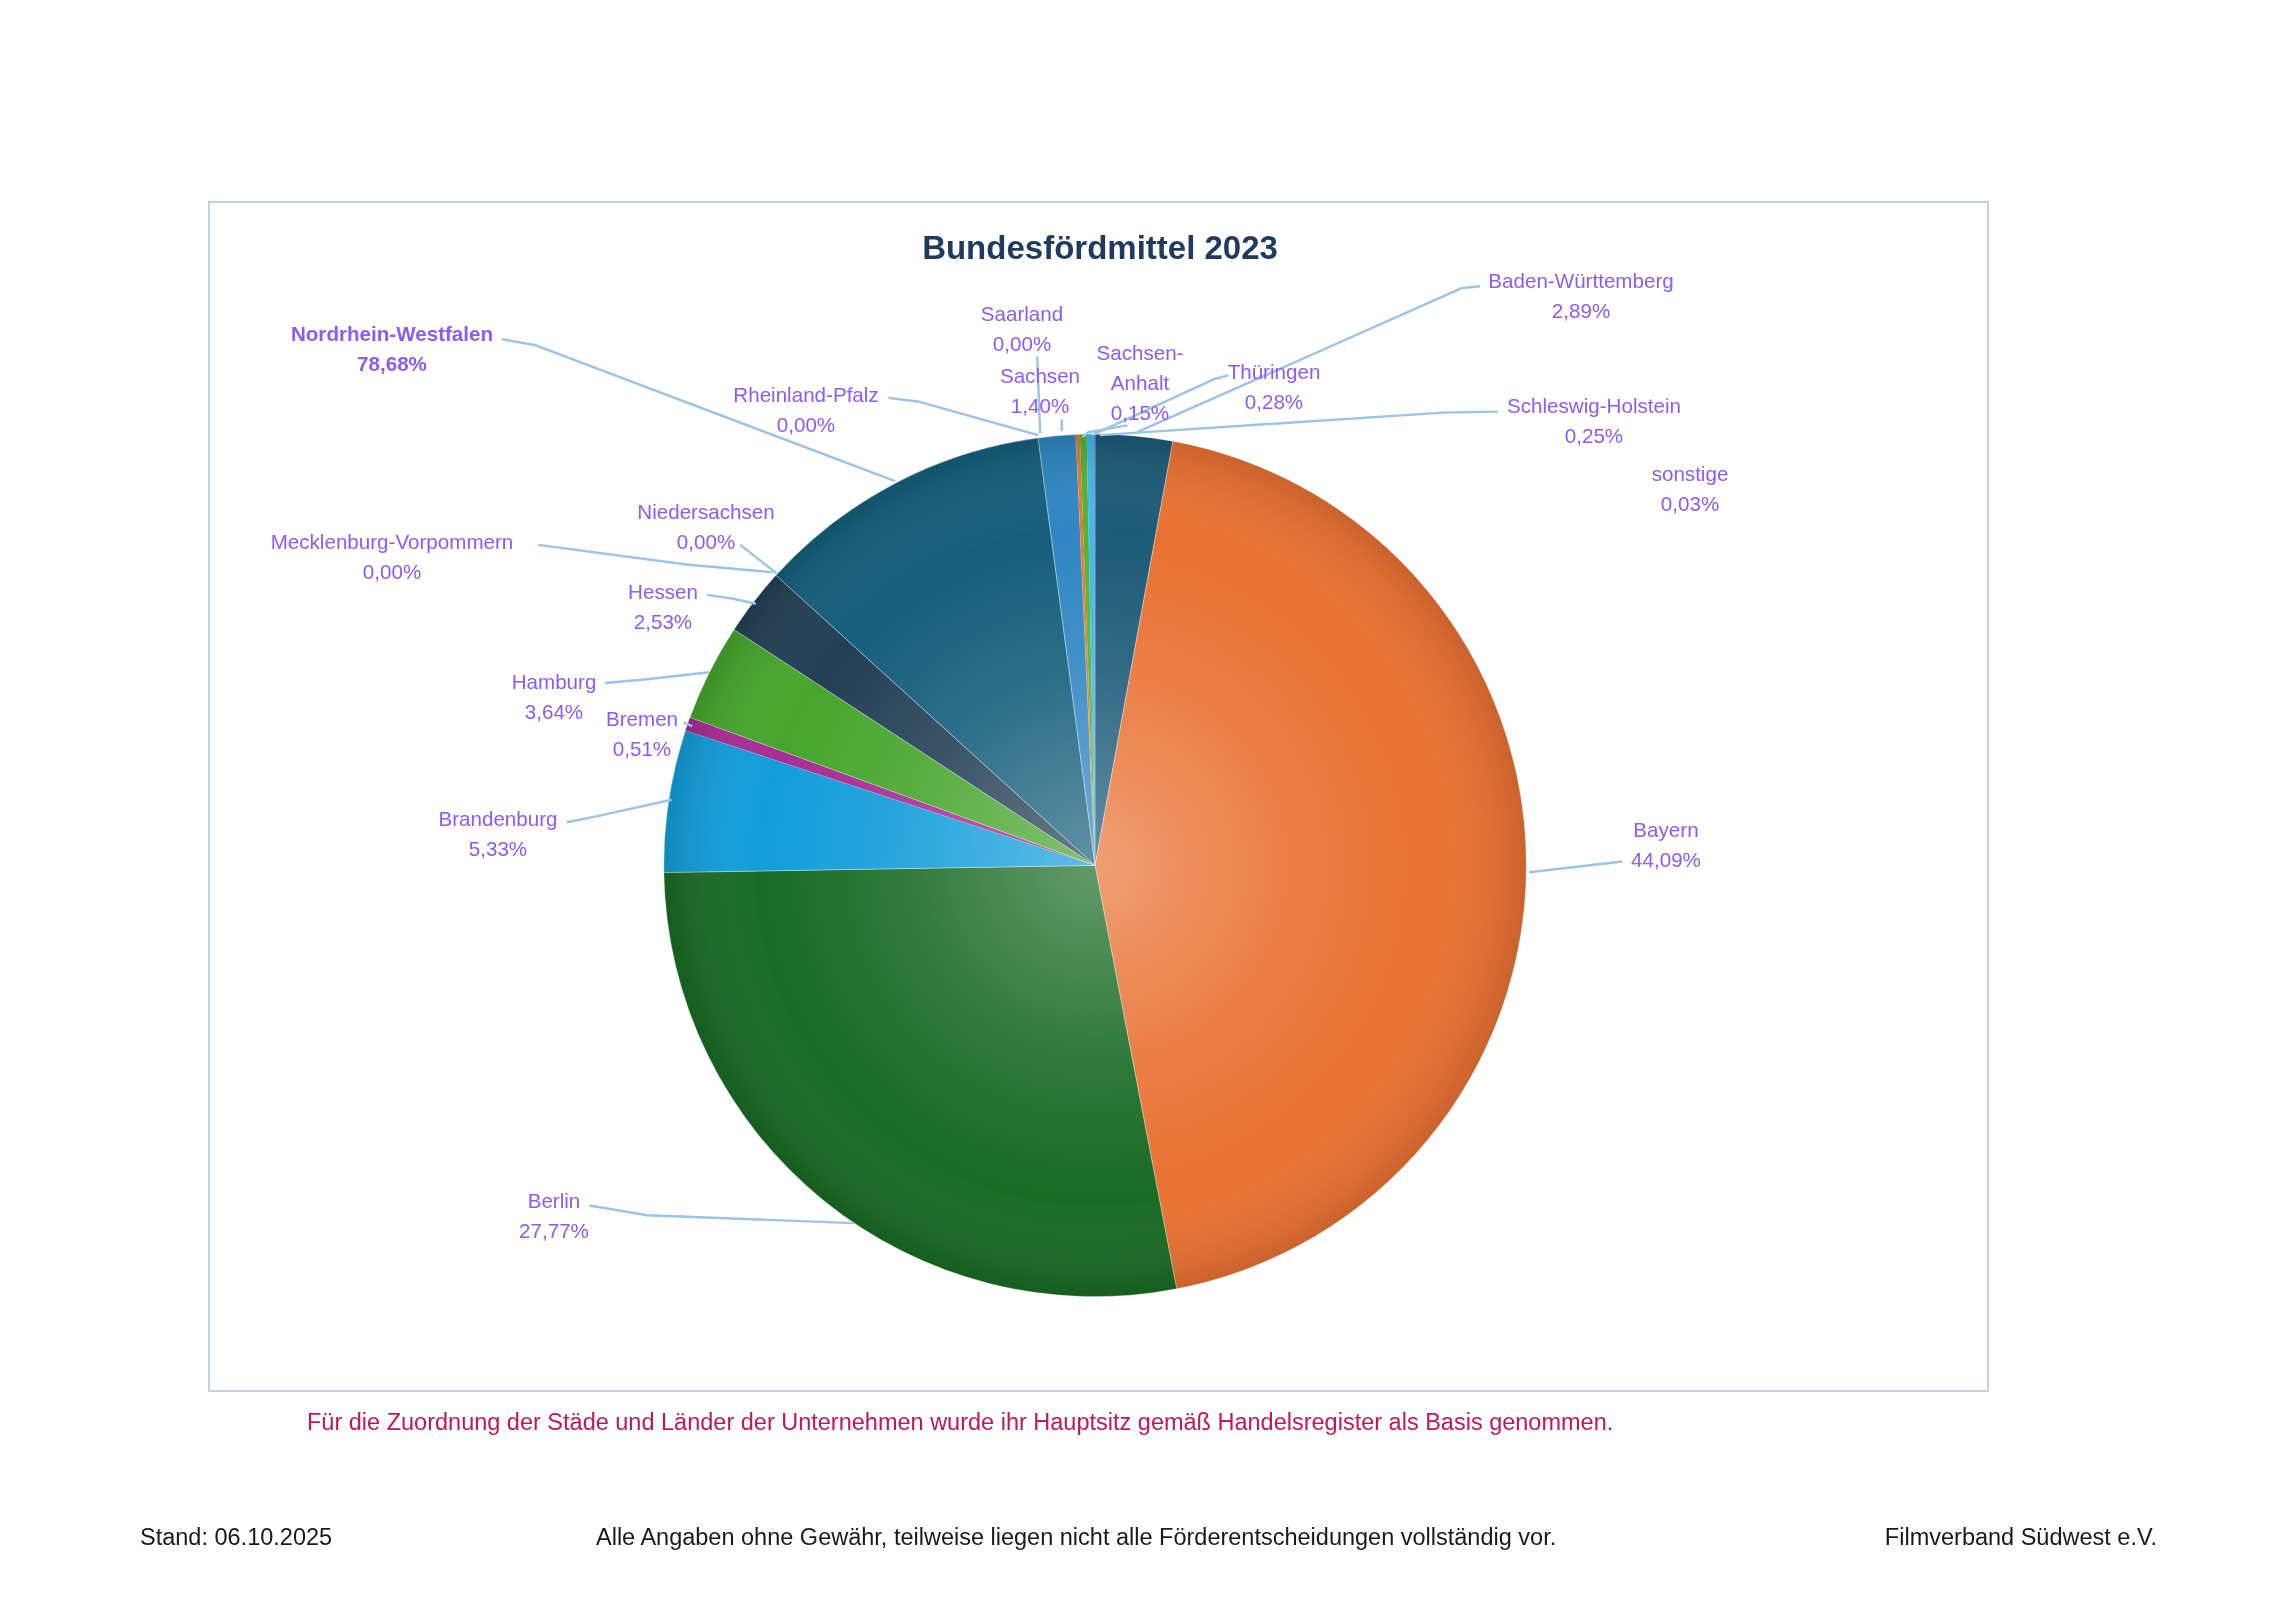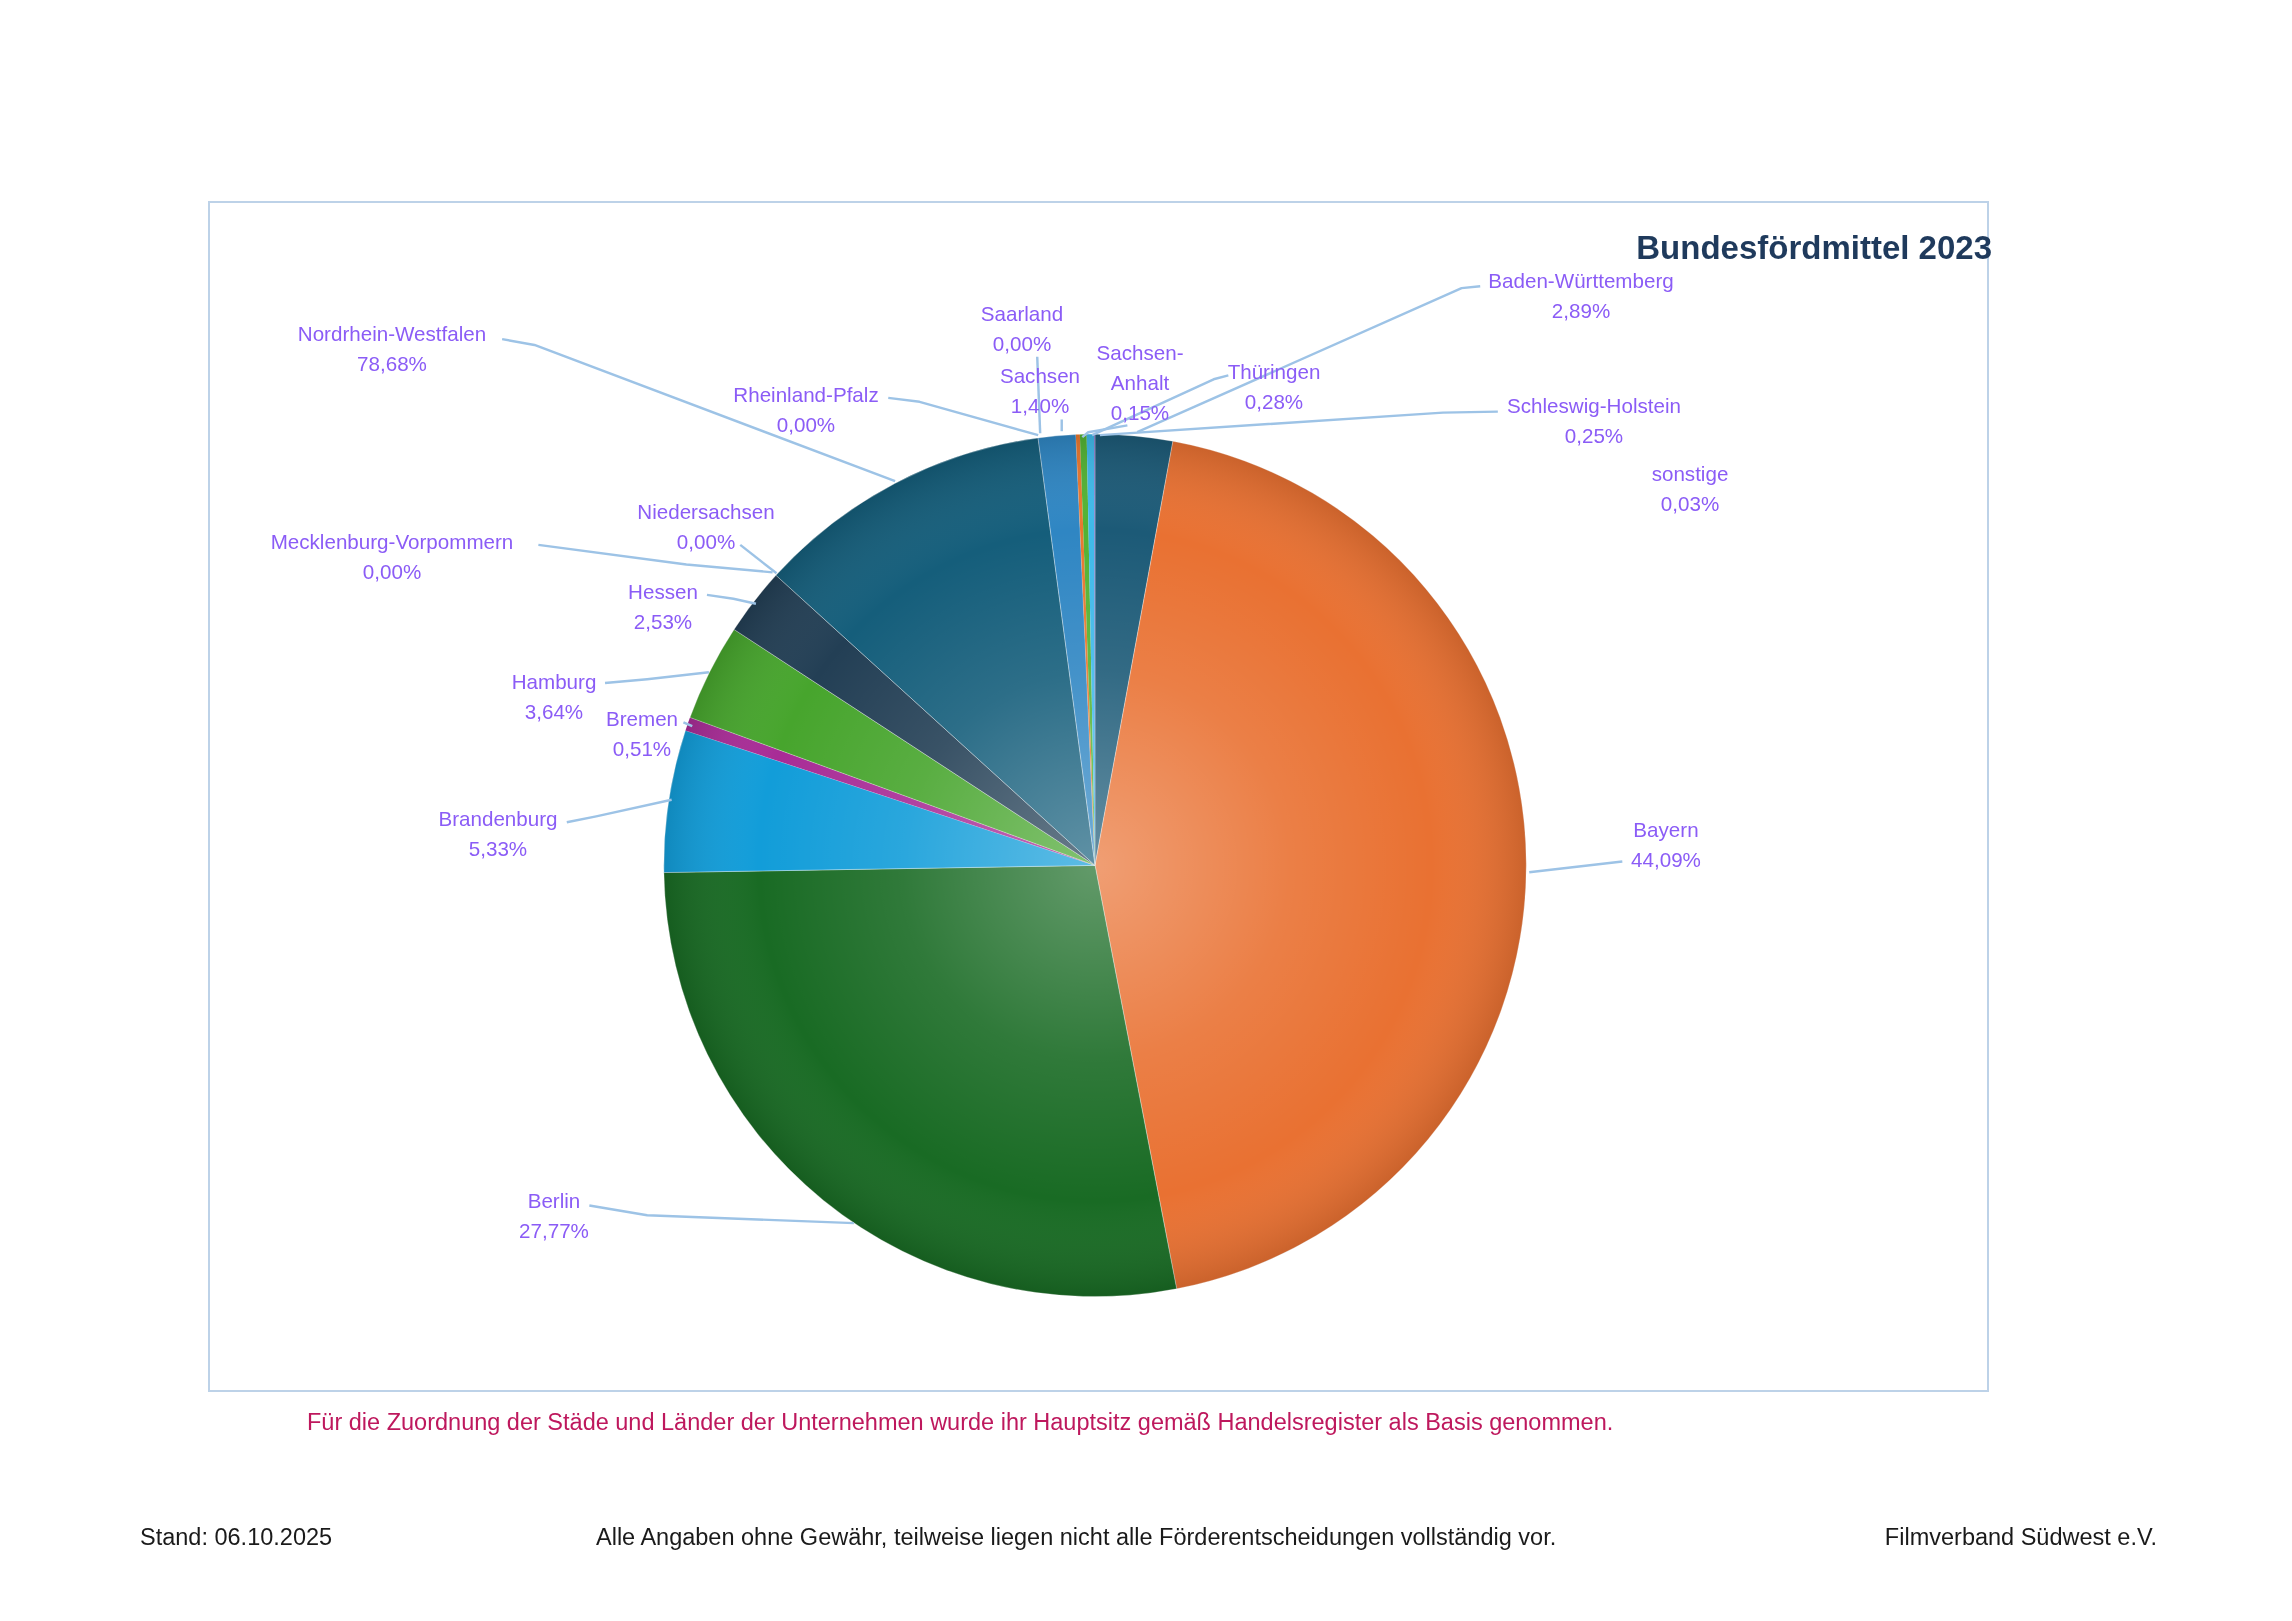--- a/index.html
+++ b/index.html
@@ -5,7 +5,7 @@
   html,body{margin:0;padding:0;background:#ffffff;}
   body{position:relative;width:2293px;height:1621px;font-family:"Liberation Sans",sans-serif;overflow:hidden;}
   #chart-frame{position:absolute;left:208px;top:201px;width:1781px;height:1191px;border:2.9px solid #BDD2E8;background:#ffffff;box-sizing:border-box;}
-  #chart-title{position:absolute;left:208px;top:229px;width:1784px;text-align:right;font-size:33px;font-weight:bold;color:#1F3A5C;letter-spacing:0px;}
+  #chart-title{position:absolute;left:208px;top:229px;width:1784px;text-align:center;font-size:33px;font-weight:bold;color:#1F3A5C;letter-spacing:0px;}
   #pie-svg{position:absolute;left:0;top:0;}
   .slice-label{position:absolute;transform:translate(-50%,-50%);text-align:center;font-size:20.6px;line-height:30px;color:#8b5cf6;white-space:nowrap;}
   #footnote{position:absolute;left:307px;top:1409px;font-size:23.5px;color:#be185d;}

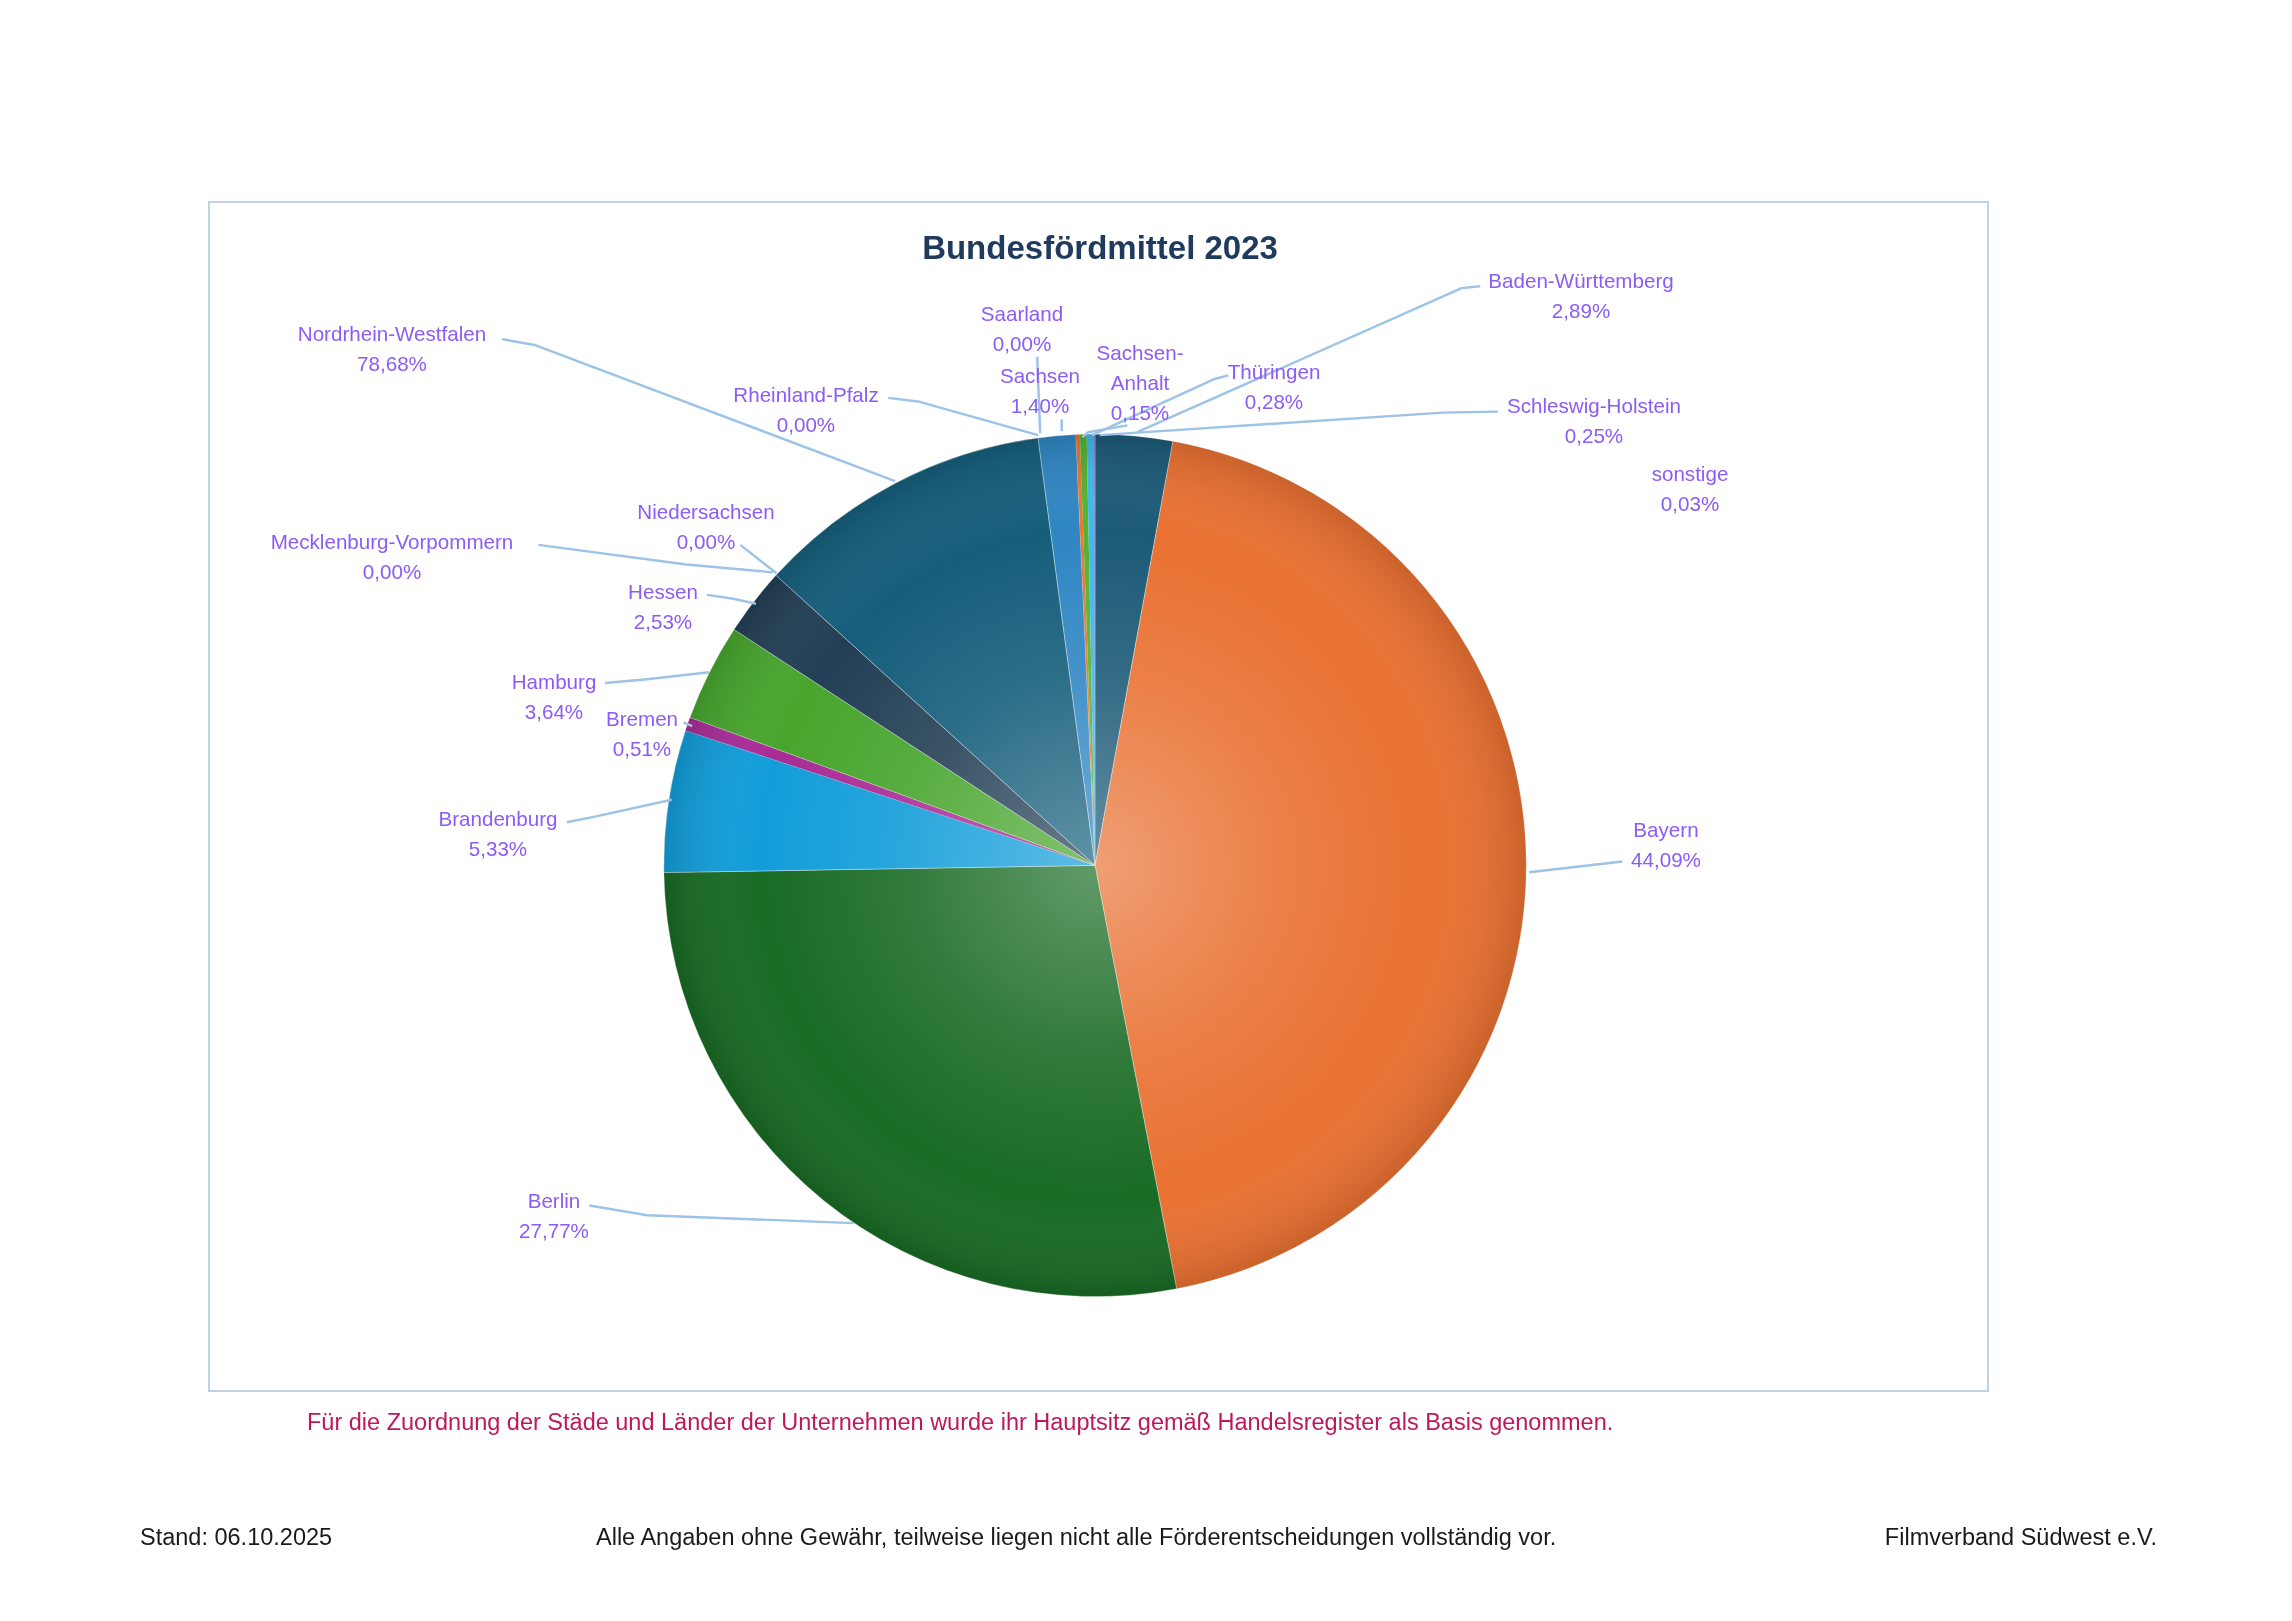--- a/index.html
+++ b/index.html
@@ -102,7 +102,7 @@
       <div>Niedersachsen</div>
       <div>0,00%</div>
     </div>
-    <div class="slice-label" style="left: 392px; top: 349px;">
+    <div class="slice-label" style="left: 392px; top: 349px; font-weight: bold;">
       <div>Nordrhein-Westfalen</div>
       <div>78,68%</div>
     </div>

